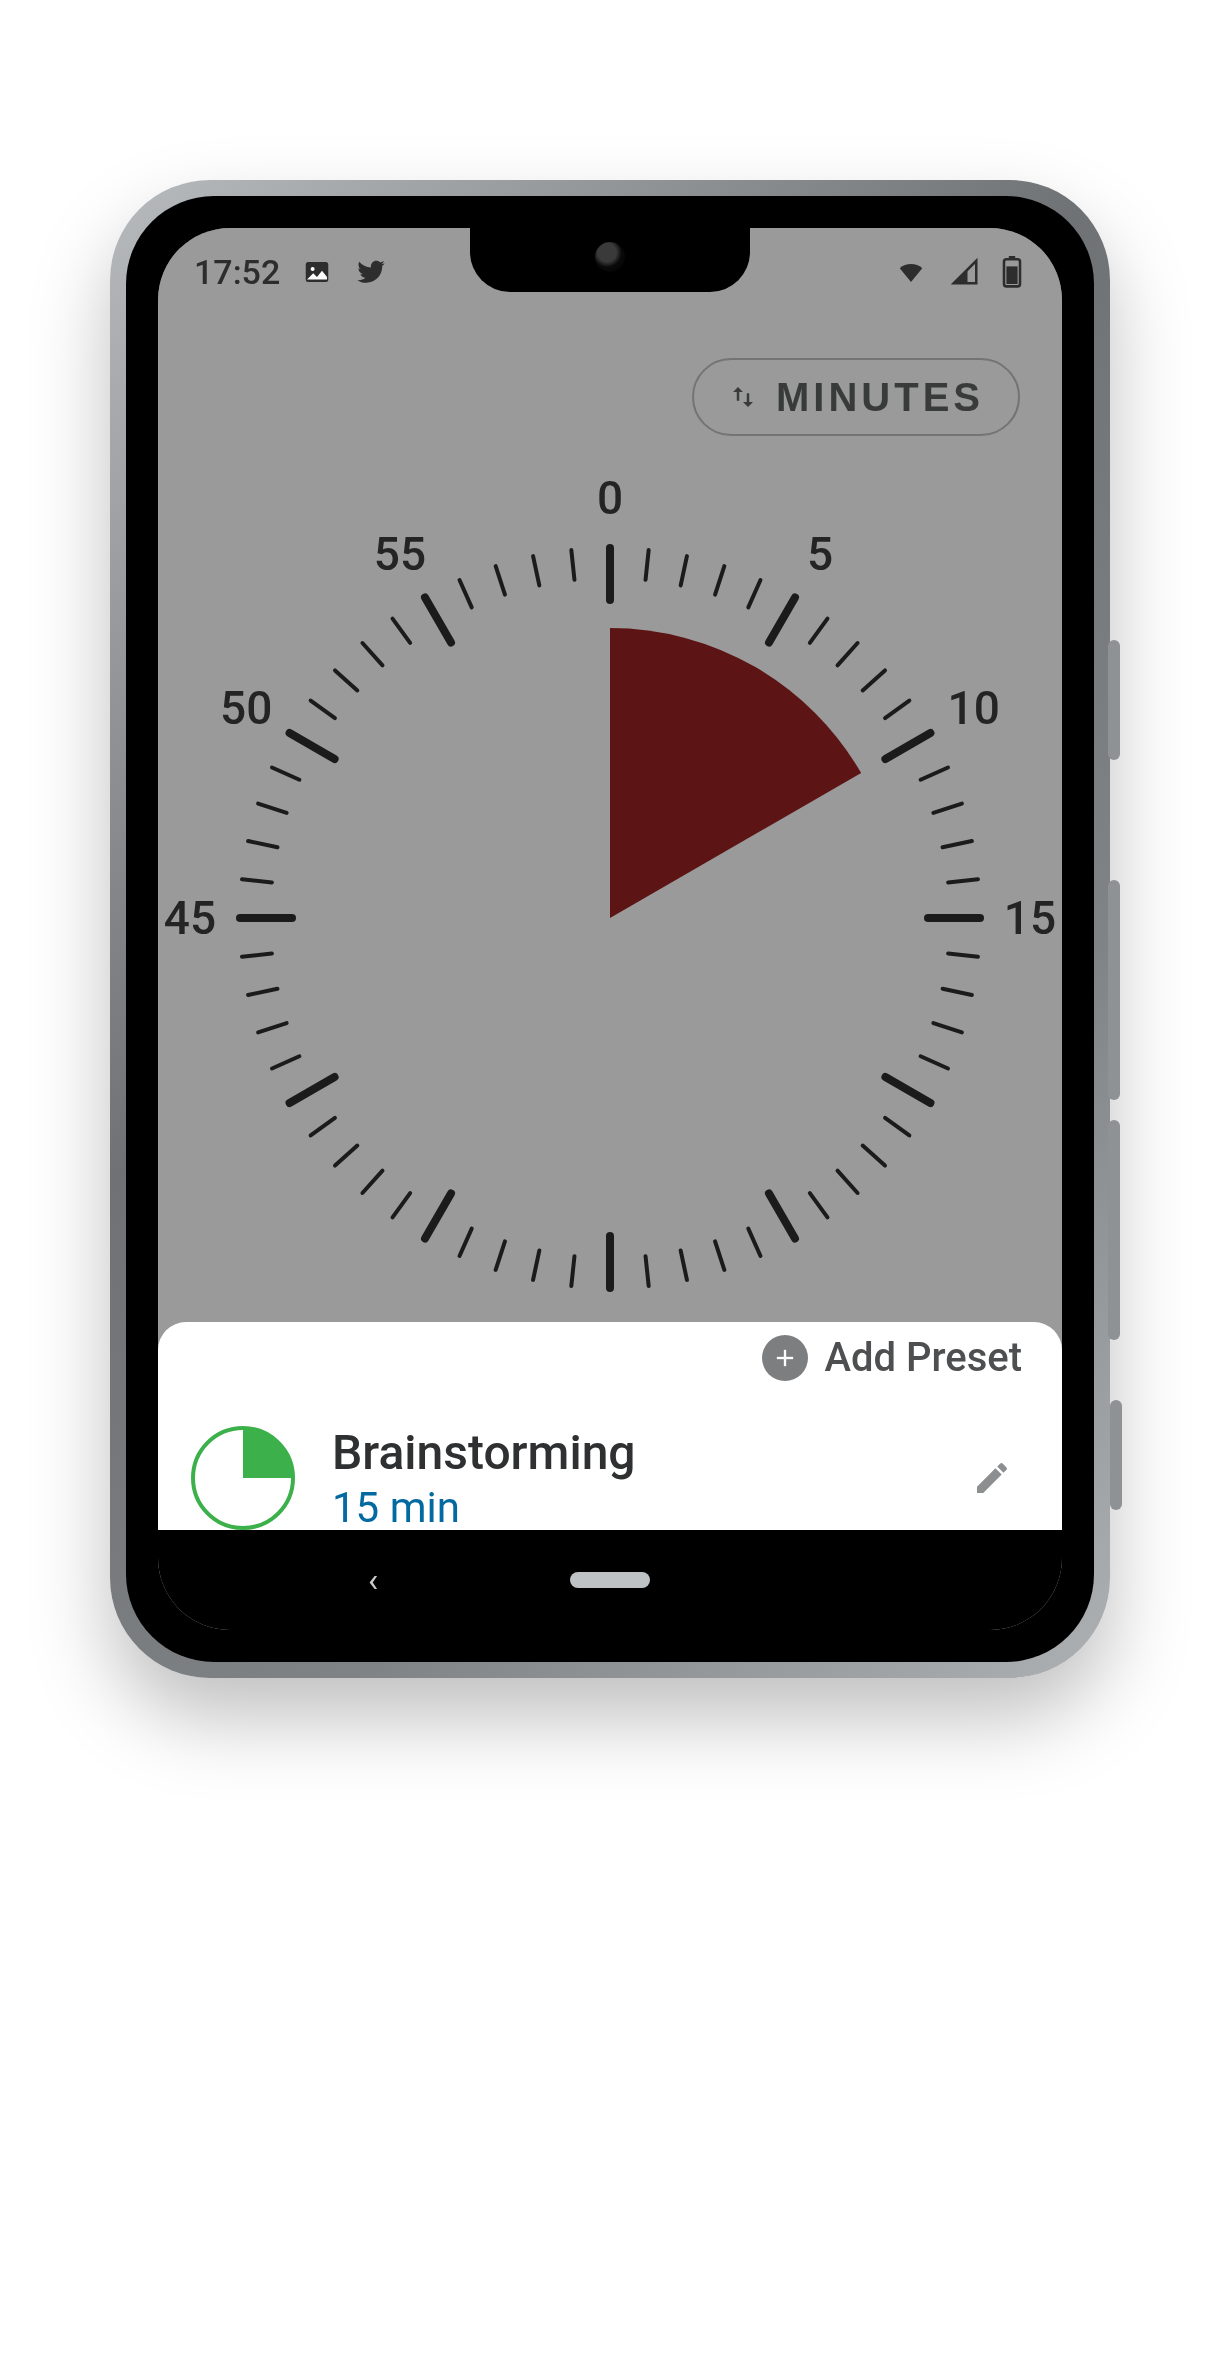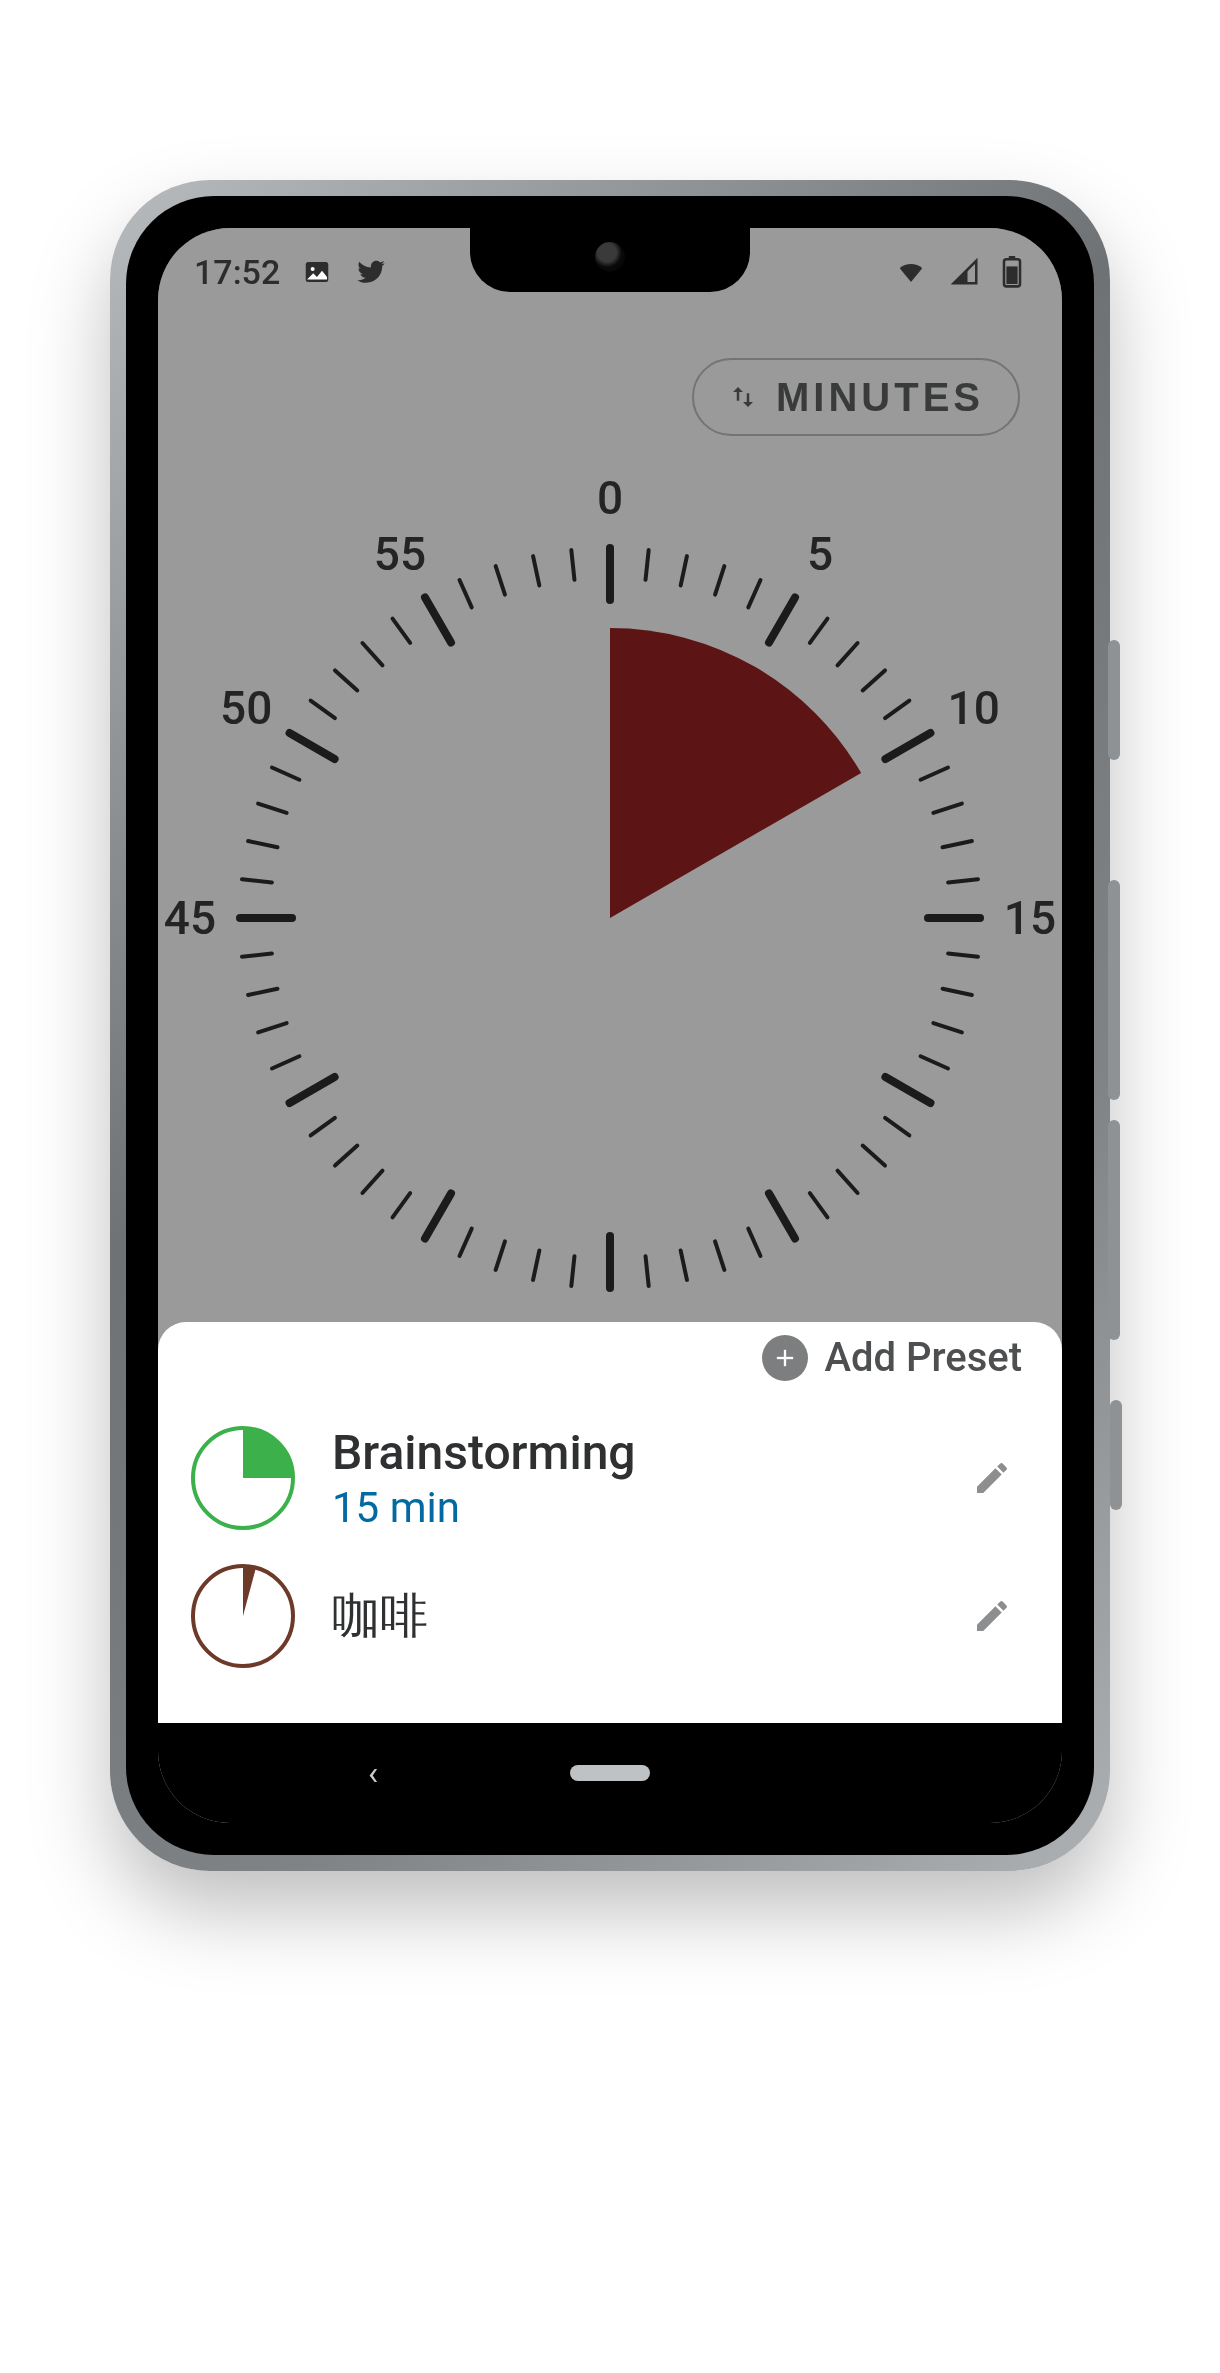--- a/index.html
+++ b/index.html
@@ -11,7 +11,7 @@
     left: 110px;
     top: 180px;
     width: 1000px;
-    height: 1691px;
+    height: 1498px;
     border-radius: 100px;
     background: linear-gradient(135deg,#b8bbbe,#6f7274 40%,#808386 70%,#aeb1b4);
     box-shadow: 0 40px 80px rgba(0,0,0,.25);

